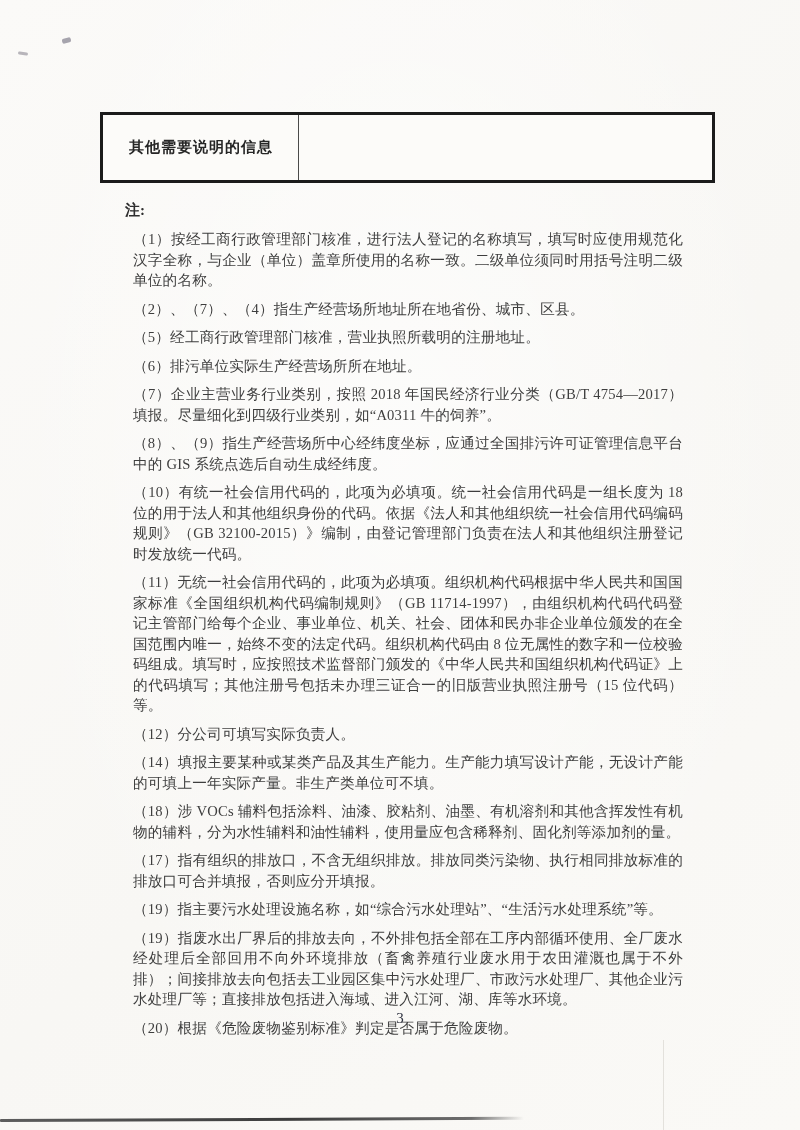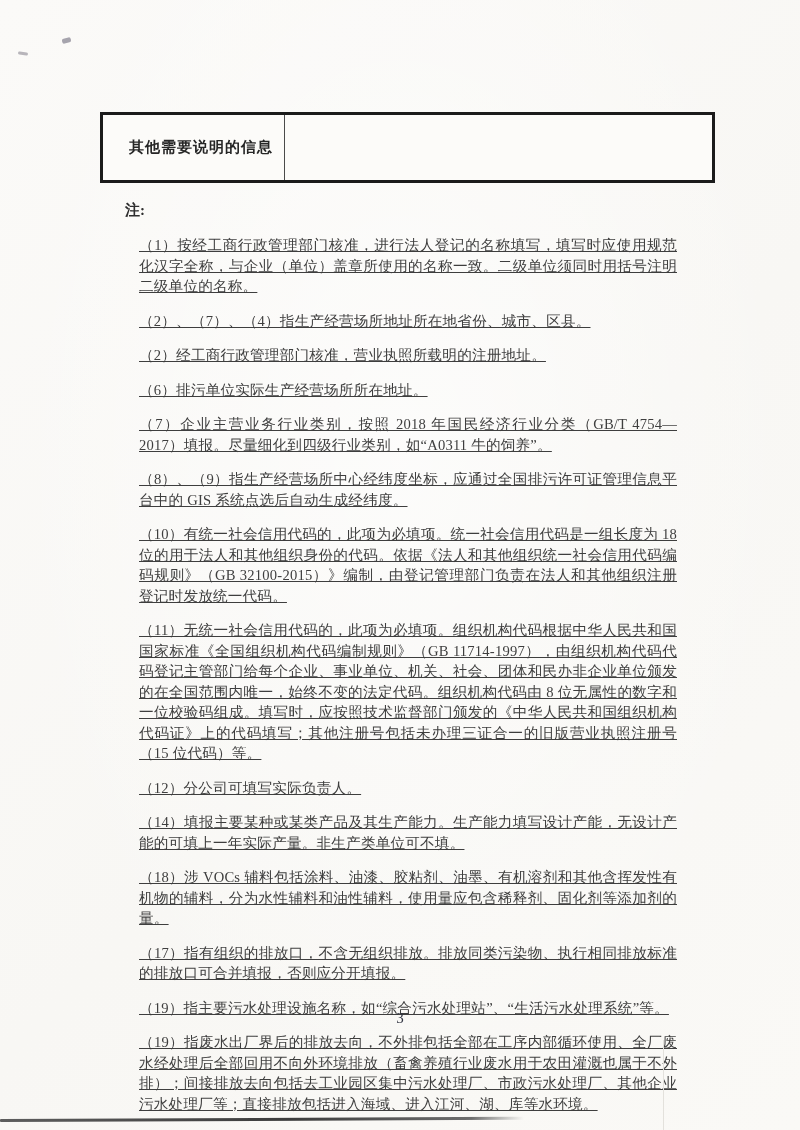--- a/index.html
+++ b/index.html
@@ -44,7 +44,7 @@
     box-sizing: border-box;
   }
   .info-table .cell-label {
-    width: 182px;
+    width: 196px;
     border-right: 1px solid #4a4a4a;
     display: flex; align-items: center;
     padding-left: 26px;

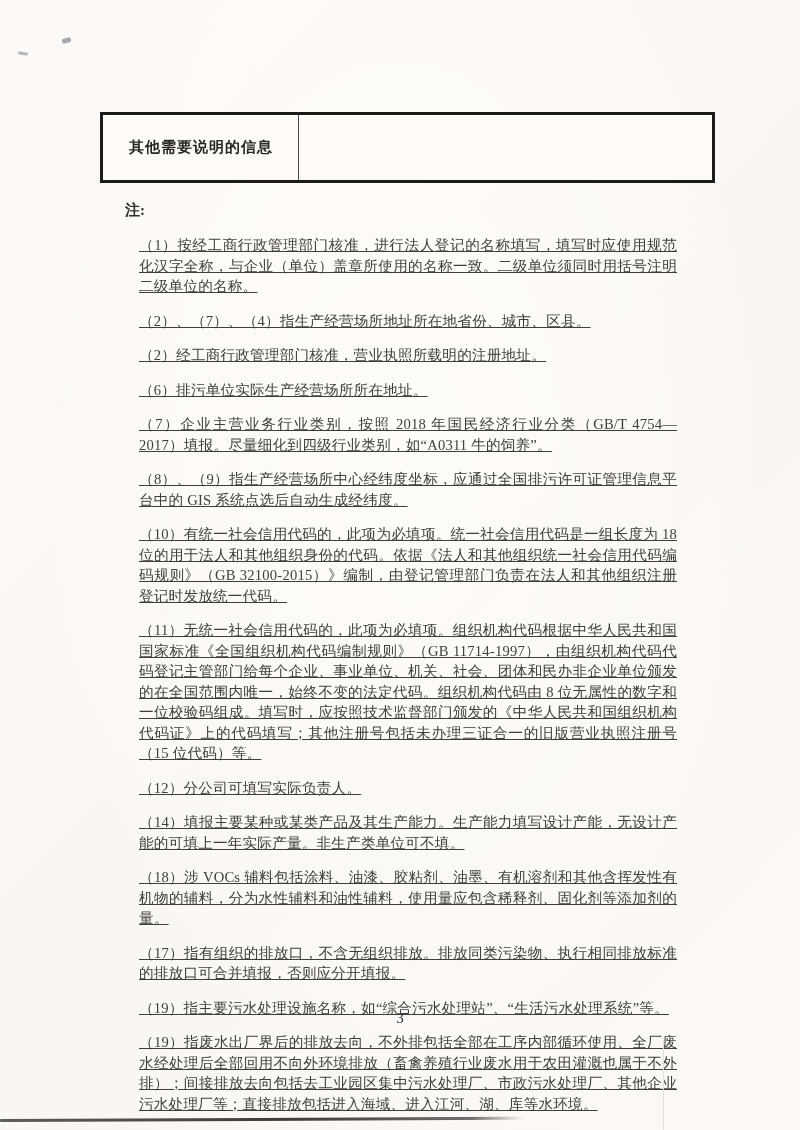--- a/index.html
+++ b/index.html
@@ -69,14 +69,13 @@
   }
   .notes-body { margin-top: 1px; }
   .note {
-    margin: 14px;
+    margin: 8px;
     font-size: 14.6px;
     line-height: 20.5px;
     text-align: justify;
     text-justify: inter-character;
     color: #3e3e3e;
     letter-spacing: 0.2px;
-    text-decoration: underline;
   }
   .page-number {
     position: absolute; left: 0; top: 1010px; width: 800px;

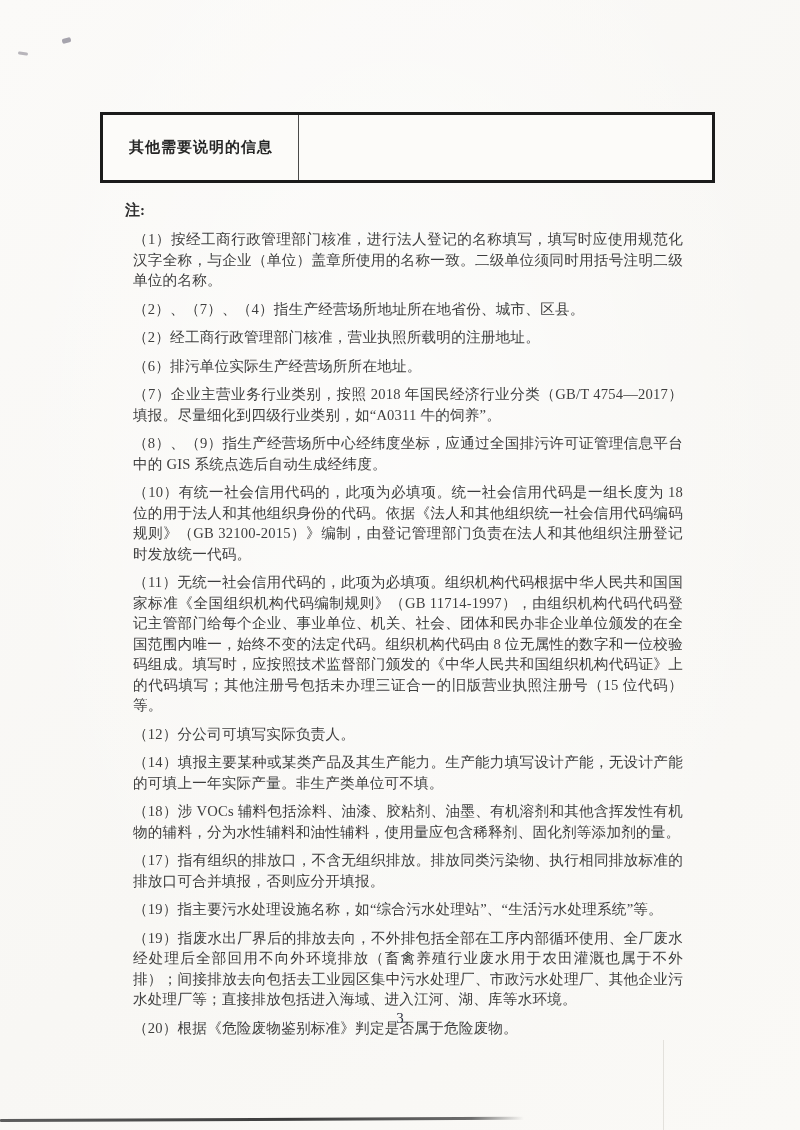--- a/index.html
+++ b/index.html
@@ -103,7 +103,7 @@
 
     <p class="note">（1）按经工商行政管理部门核准，进行法人登记的名称填写，填写时应使用规范化汉字全称，与企业（单位）盖章所使用的名称一致。二级单位须同时用括号注明二级单位的名称。</p>
         <p class="note">（2）、（7）、（4）指生产经营场所地址所在地省份、城市、区县。</p>
-        <p class="note">（2）经工商行政管理部门核准，营业执照所载明的注册地址。</p>
+        <p class="note">（5）经工商行政管理部门核准，营业执照所载明的注册地址。</p>
         <p class="note">（6）排污单位实际生产经营场所所在地址。</p>
         <p class="note">（7）企业主营业务行业类别，按照 2018 年国民经济行业分类（GB/T 4754—2017）填报。尽量细化到四级行业类别，如“A0311 牛的饲养”。</p>
         <p class="note">（8）、（9）指生产经营场所中心经纬度坐标，应通过全国排污许可证管理信息平台中的 GIS 系统点选后自动生成经纬度。</p>

